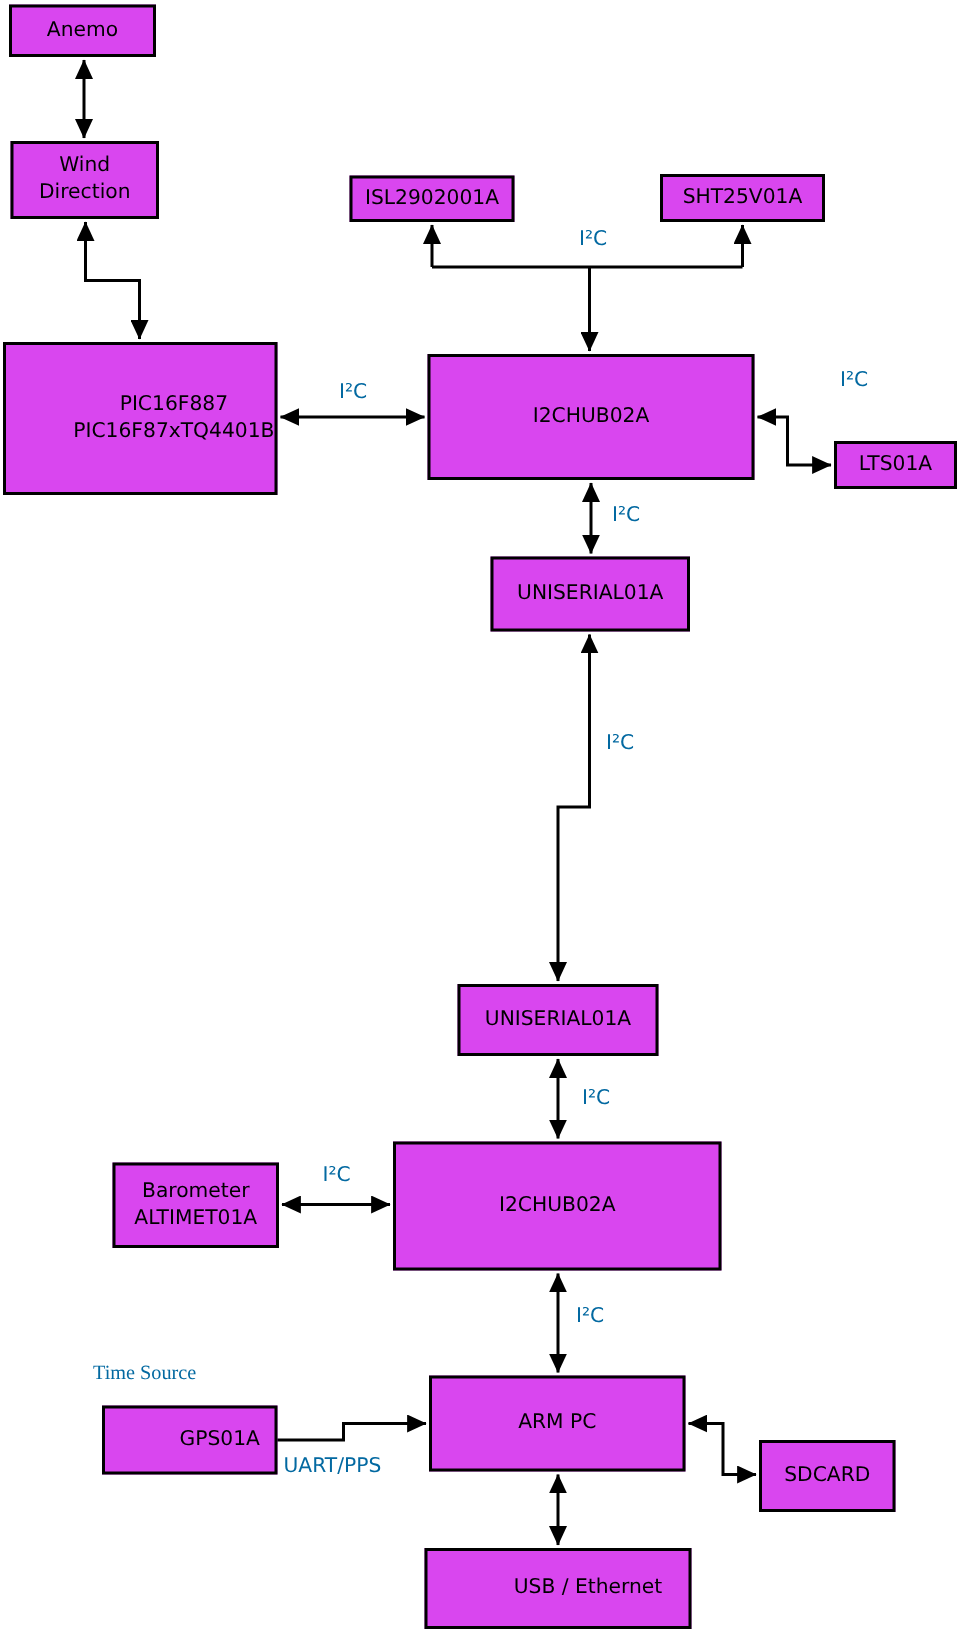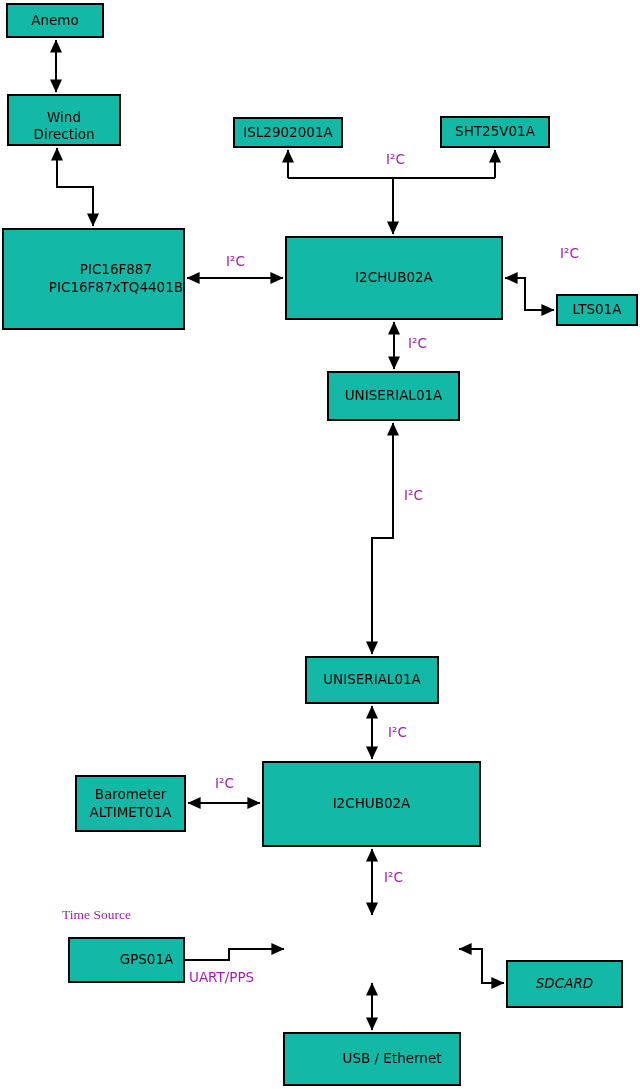--- a/index.html
+++ b/index.html
@@ -27,7 +27,7 @@
     position: absolute;
     box-sizing: border-box;
     border: 2px solid #000000;
-    background: #14b8a6;
+    background: #d946ef;
     display: flex;
     align-items: center;
     justify-content: center;

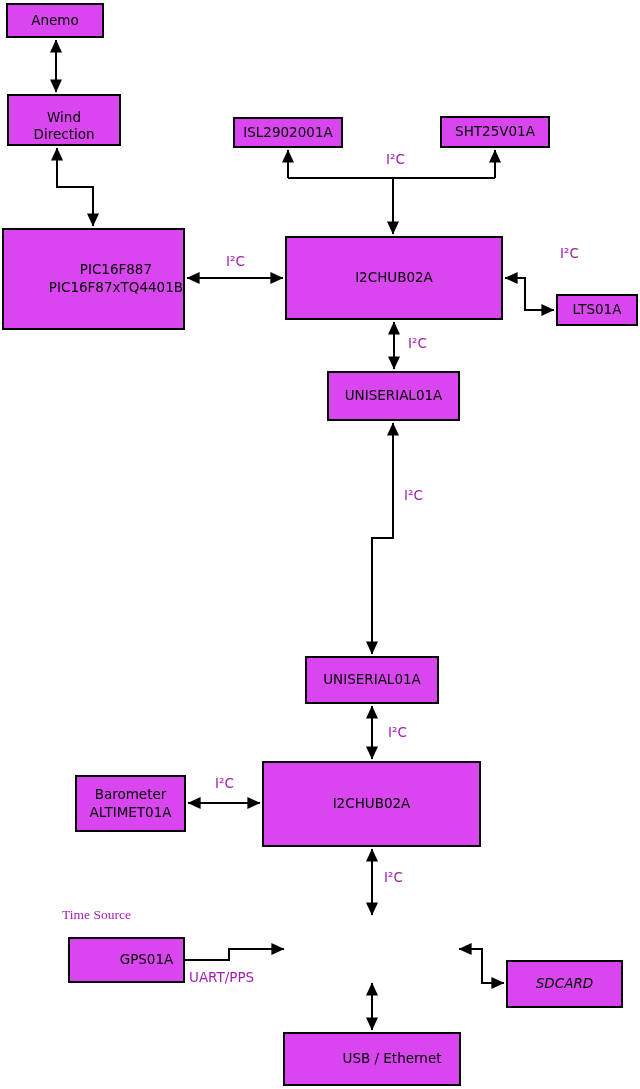--- a/index.html
+++ b/index.html
@@ -49,7 +49,7 @@
 
   
   .n-anemo      { left: 6px;   top: 3px;    width: 98px;  height: 35px; }
-  .n-winddir    { left: 7px;   top: 94px;   width: 114px;  height: 52px; align-items: flex-end; }
+  .n-winddir    { left: 7px;   top: 94px;   width: 99px;  height: 52px; }
   .n-pic        { left: 2px;   top: 228px;  width: 183px; height: 102px; justify-content: flex-end; }
   .n-isl        { left: 233px; top: 117px;  width: 110px; height: 31px; text-align: right; }
   .n-sht        { left: 440px; top: 116px;  width: 110px; height: 32px; }

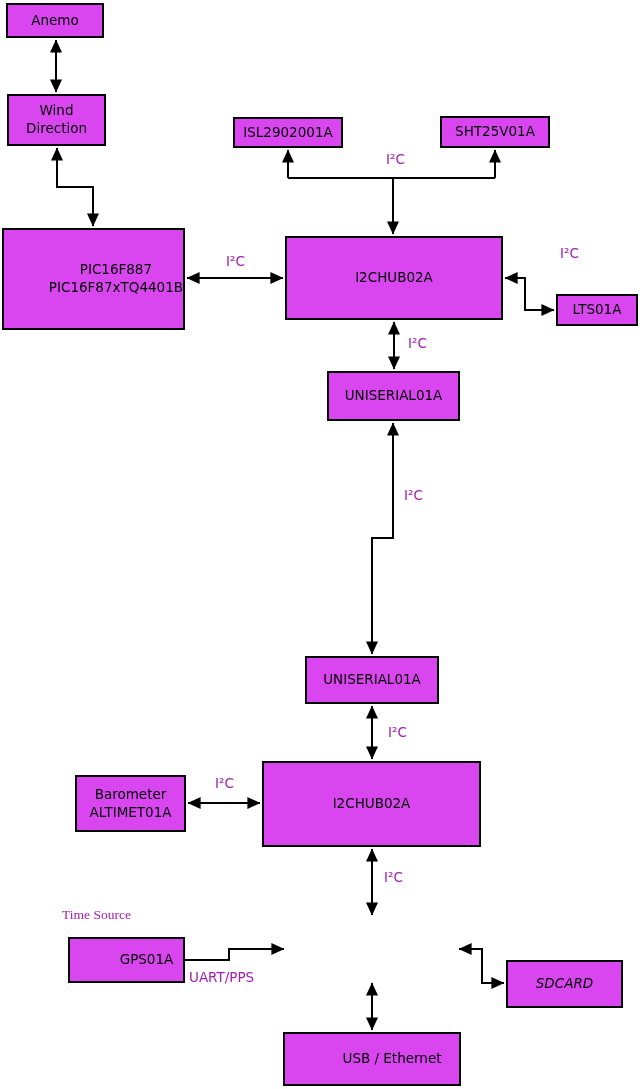--- a/index.html
+++ b/index.html
@@ -44,7 +44,7 @@
     font-size: 13.5px;
     line-height: 1.2;
     white-space: nowrap;
-    color: #a21caf;
+    color: #0369a1;
   }
 
   

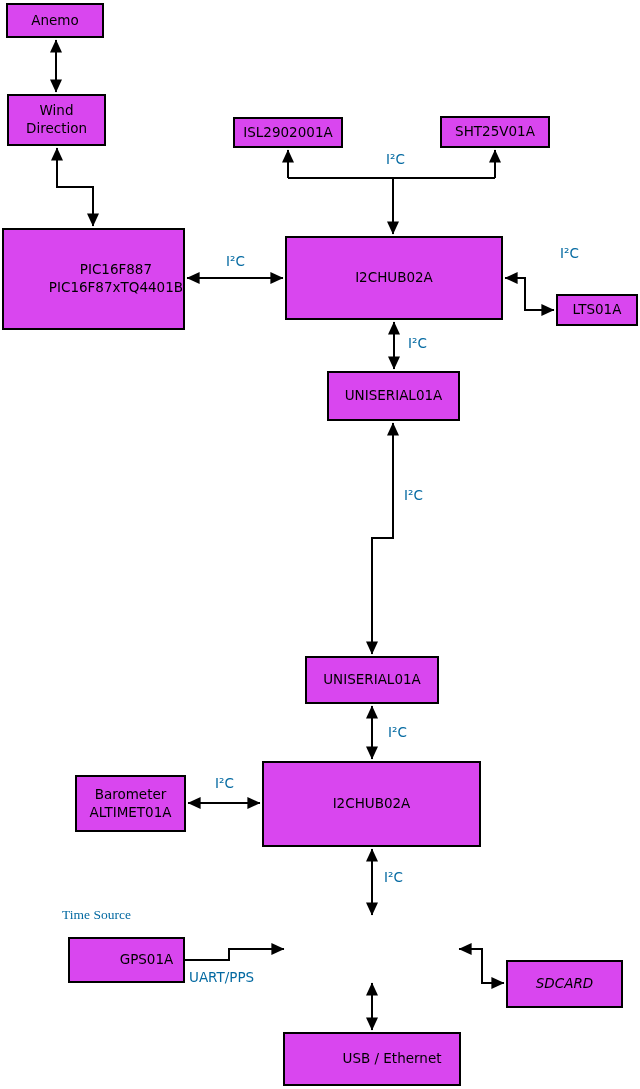--- a/index.html
+++ b/index.html
@@ -174,6 +174,9 @@
 ALTIMET01A</span>
   </div>
 
+  <div class="node n-arm">
+    <span class="node-label">ARM PC</span>
+  </div>
 
   <div class="node n-gps">
     <span class="node-label">GPS01A</span>

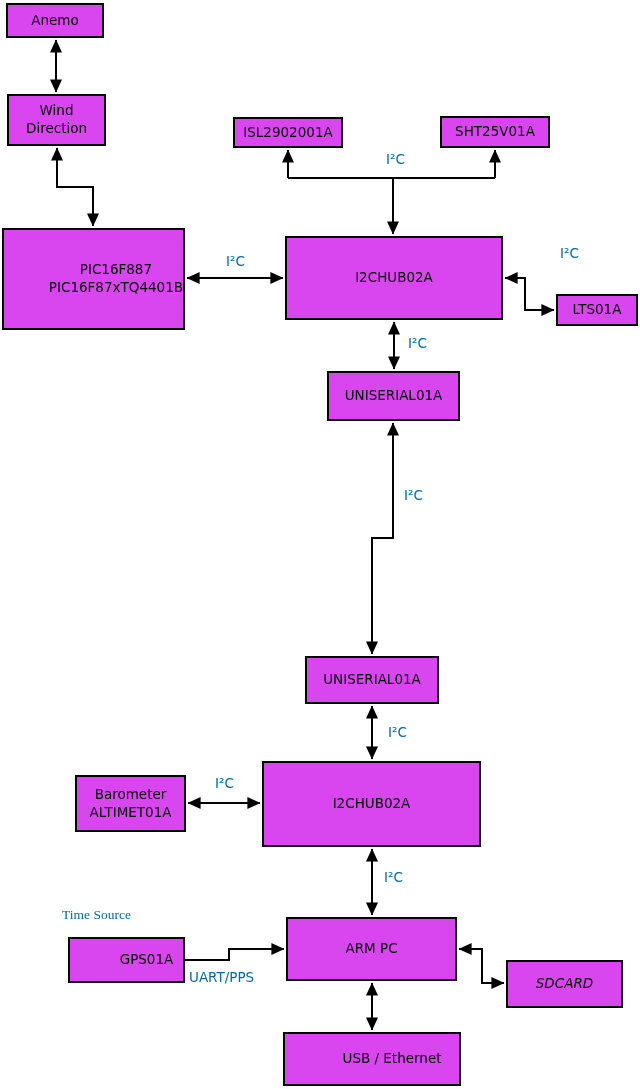--- a/index.html
+++ b/index.html
@@ -61,7 +61,7 @@
   .n-baro       { left: 75px;  top: 775px;  width: 111px; height: 57px; }
   .n-arm        { left: 286px; top: 917px;  width: 171px; height: 64px; }
   .n-gps        { left: 68px;  top: 937px;  width: 117px; height: 46px; padding-left: 40px; }
-  .n-sdcard     { left: 506px; top: 960px;  width: 117px; height: 48px; font-style: italic; }
+  .n-sdcard     { left: 506px; top: 960px;  width: 91px; height: 48px; }
   .n-usb        { left: 283px; top: 1032px; width: 178px; height: 54px; padding-left: 40px; }
 
   

